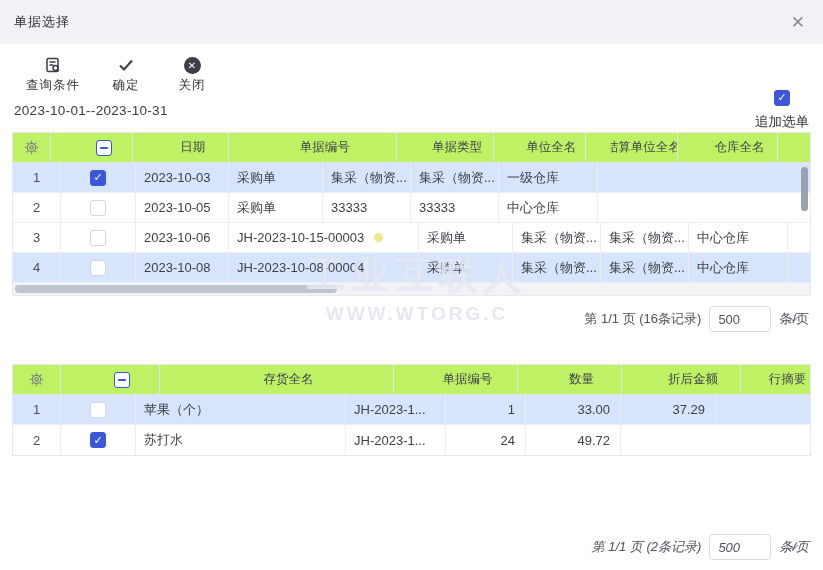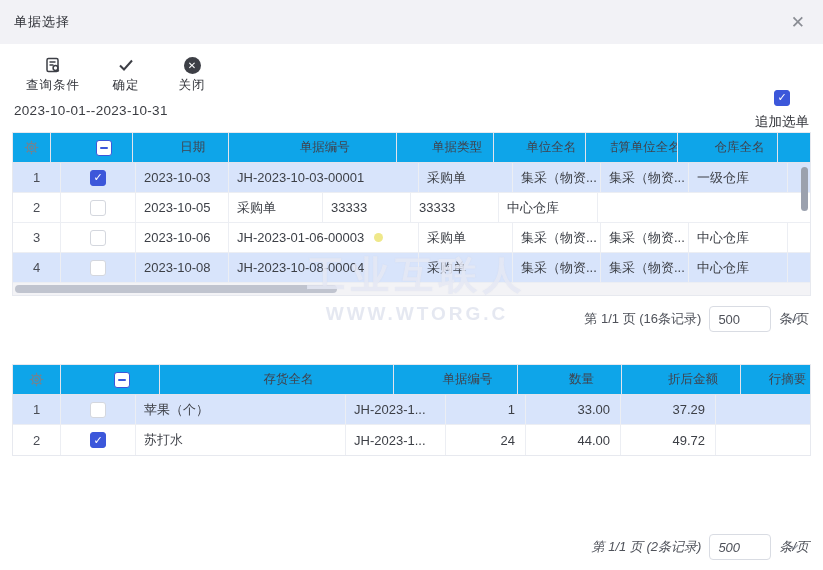--- a/index.html
+++ b/index.html
@@ -40,7 +40,7 @@
   .grid { margin:12px 12px 0 12px; border:1px solid #e7e9ef; position:relative; background:#fff; }
   .trow { display:flex; height:30px; align-items:stretch; border-bottom:1px solid #eceef3; }
   .trow:last-child { border-bottom:none; }
-  .thead { background:#0ea5e9; border-bottom:1px solid #e2e4ec;gap:24px; }
+  .thead { background:#bef264; border-bottom:1px solid #e2e4ec;gap:24px; }
   .cell { display:flex; align-items:center; font-size:13px; color:#3c3f46;
     border-right:1px solid #eceef3; padding:0 8px; overflow:hidden; white-space:nowrap; }
   .thead .cell { justify-content:center; font-size:12.5px; color:#40434e; border-right:1px solid #e2e4ec; padding:0 4px; }

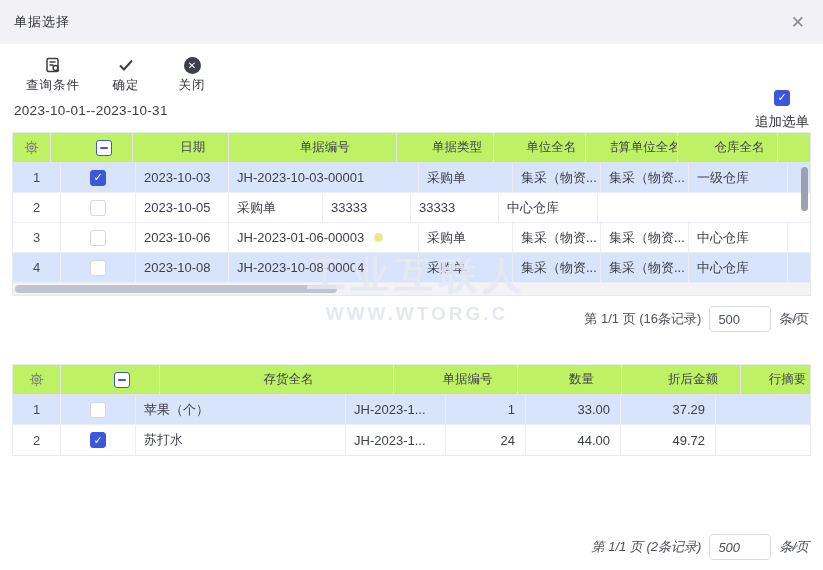--- a/index.html
+++ b/index.html
@@ -159,7 +159,6 @@
         <span class="cb checked"></span>
       </div>
     <div class="cell c-date">2023-10-03</div>
-    <div class="cell c-docno">JH-2023-10-03-00001</div>
     <div class="cell c-type">采购单</div>
     <div class="cell c-unit">集采（物资...</div>
     <div class="cell c-settle">集采（物资...</div>

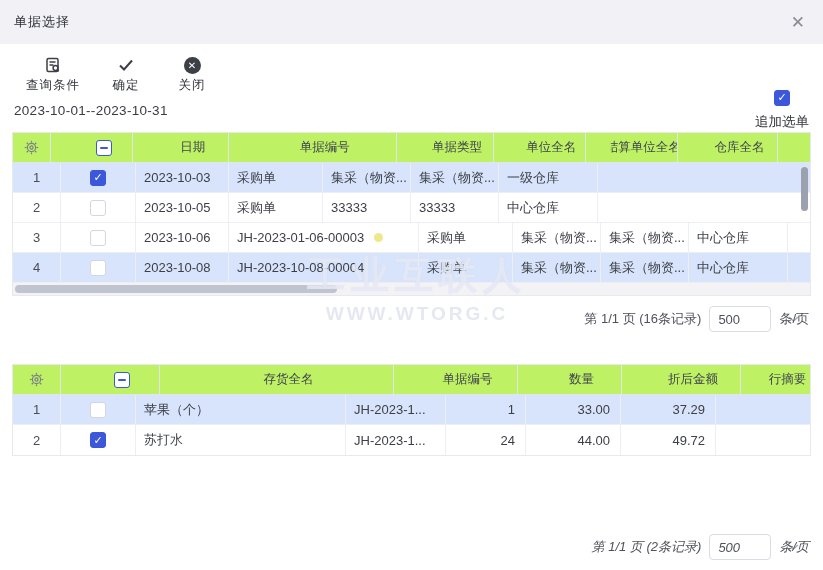--- a/index.html
+++ b/index.html
@@ -186,7 +186,7 @@
       </div>
     <div class="cell c-date">2023-10-06</div>
     <div class="cell c-docno">
-        <span>JH-2023-01-06-00003</span>
+        <span>JH-2023-10-15-00003</span>
         <span class="dot"></span>
       </div>
     <div class="cell c-type">采购单</div>

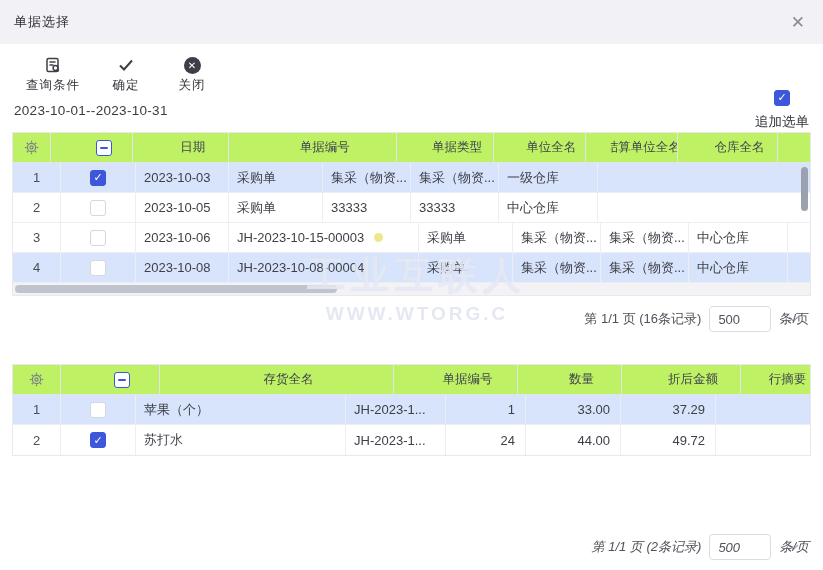--- a/index.html
+++ b/index.html
@@ -276,7 +276,6 @@
     <div class="cell c-name">苏打水</div>
     <div class="cell c-docno2">JH-2023-1...</div>
     <div class="cell c-qty right">24</div>
-    <div class="cell c-amt right">44.00</div>
     <div class="cell c-tax right">49.72</div>
     <div class="cell rest"></div>
   </div>

